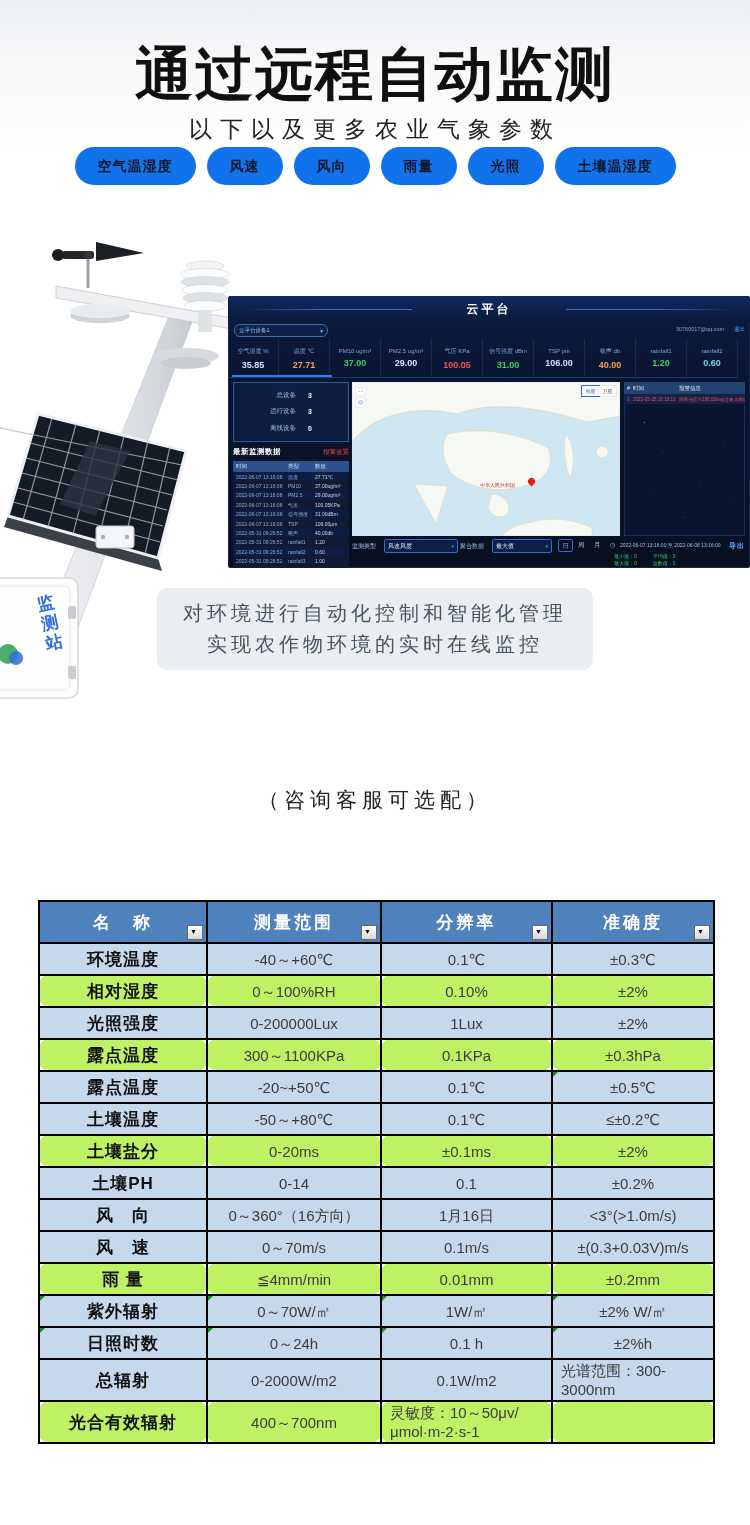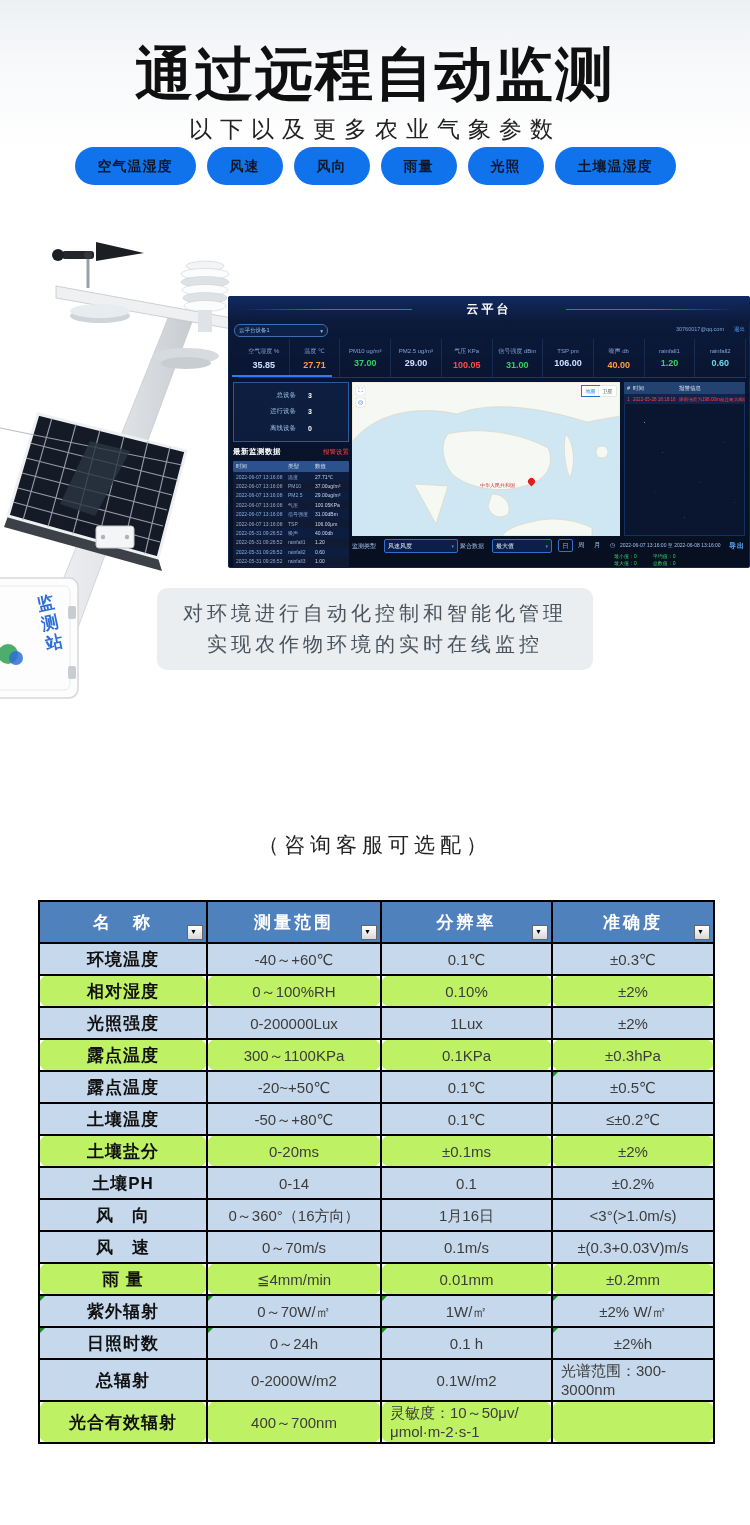--- a/index.html
+++ b/index.html
@@ -37,8 +37,8 @@
         padding:0 4px;font-size:5.5px;color:#9fc0e8;background:rgba(20,45,95,.4);}
   .account{position:absolute;right:26px;top:3px;font-size:5.5px;color:#7fa3d4;}
   .logout{position:absolute;right:5px;top:3px;font-size:5.5px;color:#57a8ff;}
-  .metrics{position:absolute;top:43px;left:0;right:4px;height:38px;display:grid;
-        grid-template-columns:repeat(10,1fr);border-bottom:1px solid #1c3a66;margin-left:11px;}
+  .metrics{position:absolute;top:43px;left:0;right:12px;height:38px;display:grid;
+        grid-template-columns:repeat(10,1fr);border-bottom:1px solid #1c3a66;}
   .metric{border-right:1px solid rgba(90,140,210,.18);display:flex;flex-direction:column;
         align-items:center;justify-content:center;gap:4px;overflow:hidden;}
   .m-label{font-size:6px;color:#7fa2d9;white-space:nowrap;}

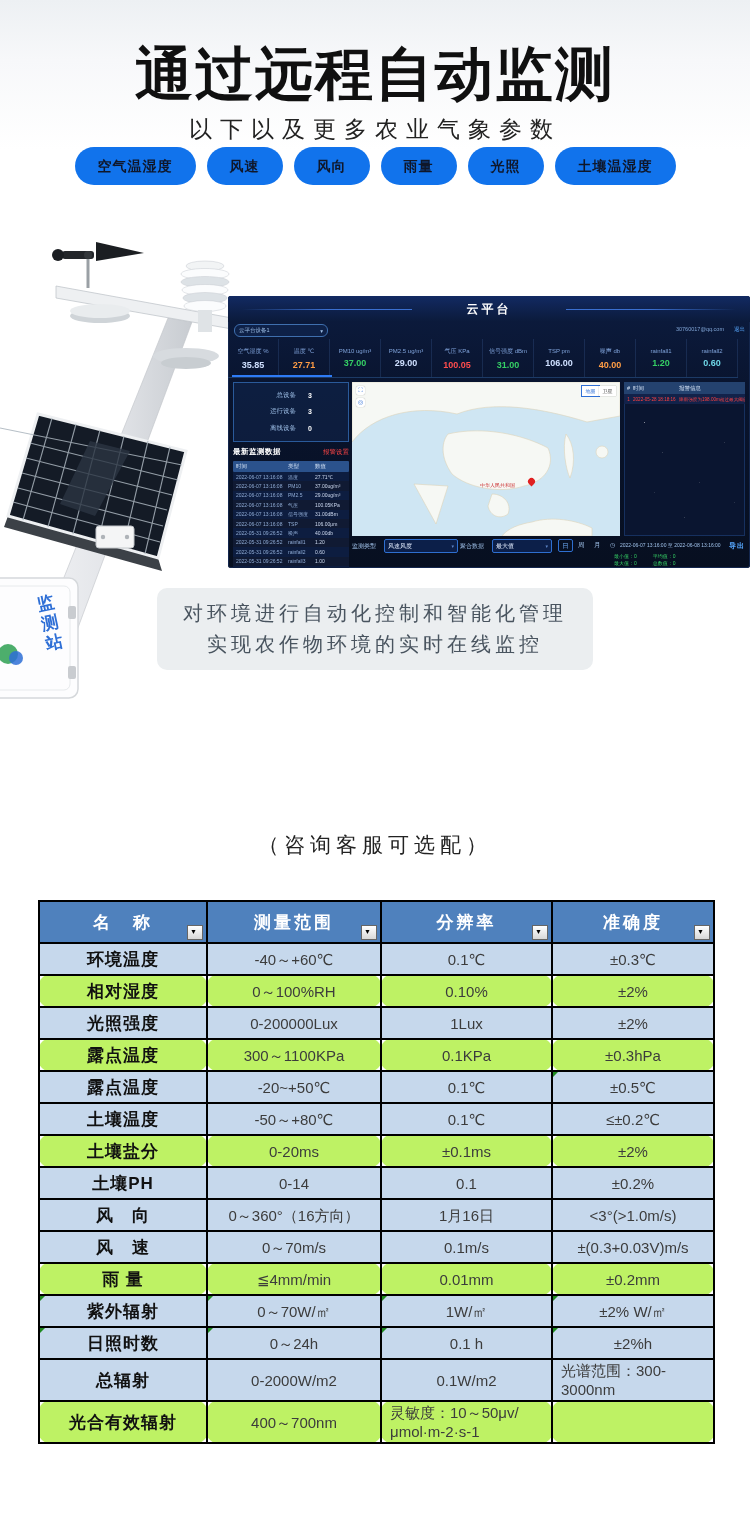--- a/index.html
+++ b/index.html
@@ -110,7 +110,7 @@
   
   .s2-title{position:absolute;top:758px;left:0;right:0;text-align:center;
         font-size:56px;font-weight:900;color:#101010;letter-spacing:2px;}
-  .s2-sub{position:absolute;top:831px;left:0;right:0;text-align:center;
+  .s2-sub{position:absolute;top:786px;left:0;right:0;text-align:center;
         font-size:21px;color:#222;letter-spacing:5px;}
 
   

